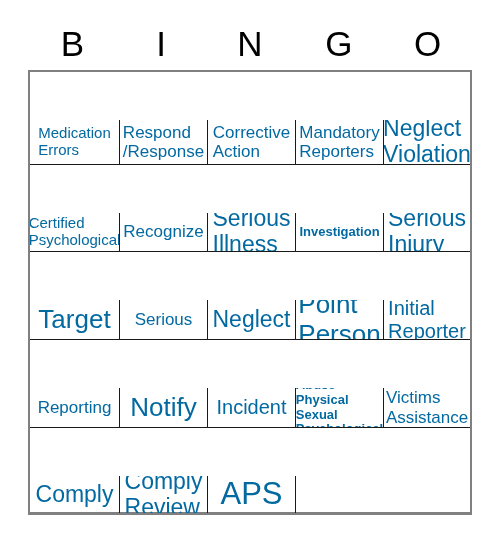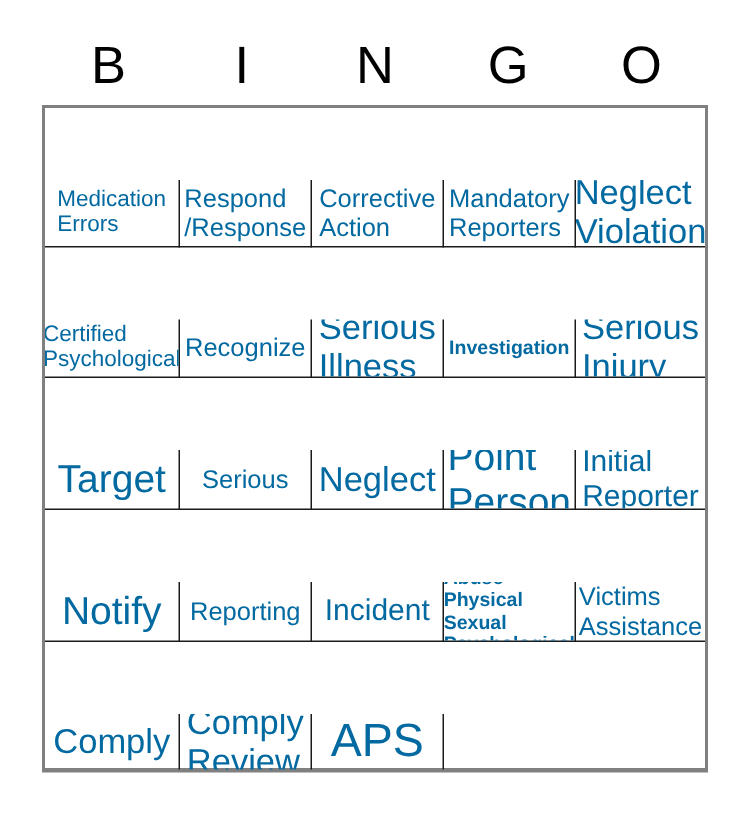--- a/index.html
+++ b/index.html
@@ -128,8 +128,8 @@
 Person</div>
       <div class="bingo-cell fs-lg">Initial
 Reporter</div>
+      <div class="bingo-cell fs-md">Reporting</div>
       <div class="bingo-cell fs-xxl">Notify</div>
-      <div class="bingo-cell fs-md">Reporting</div>
       <div class="bingo-cell fs-lg">Incident</div>
       <div class="bingo-cell fs-xs">Abuse-
 Physical

